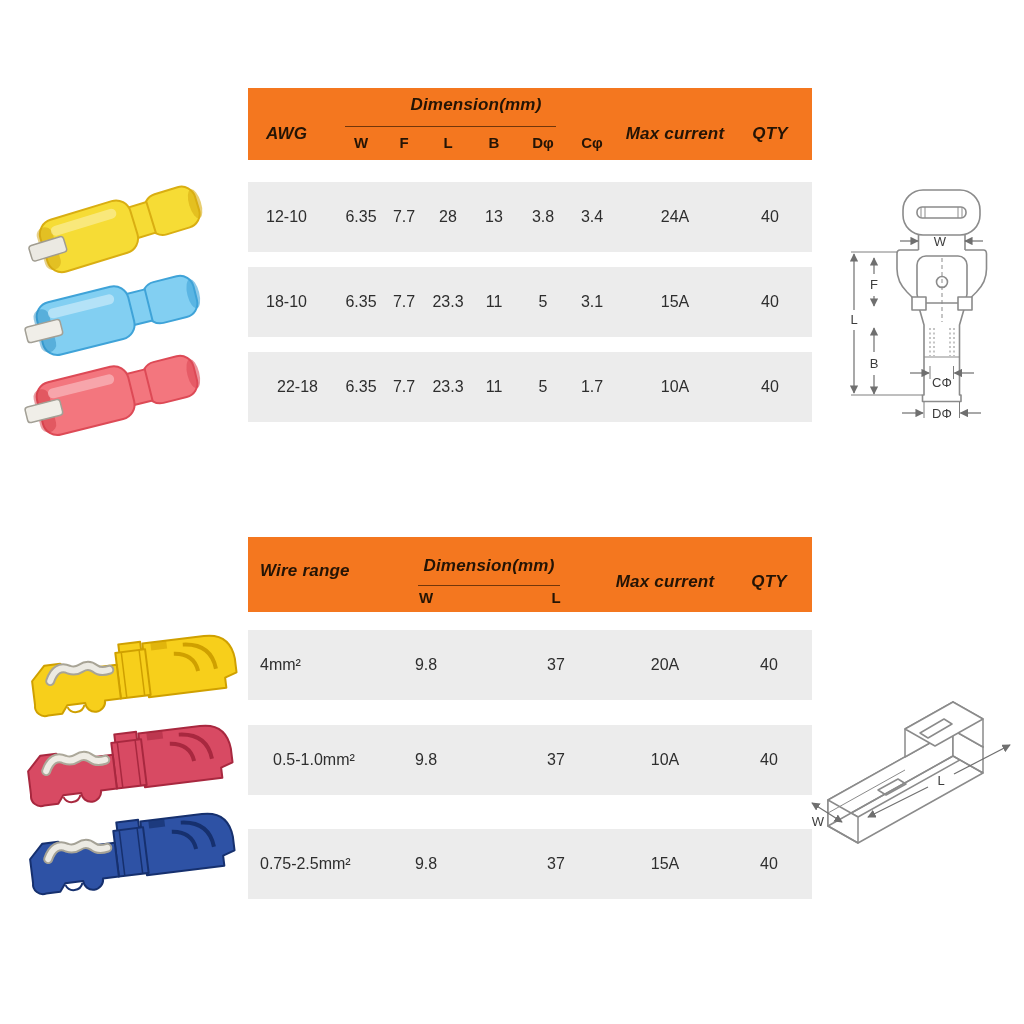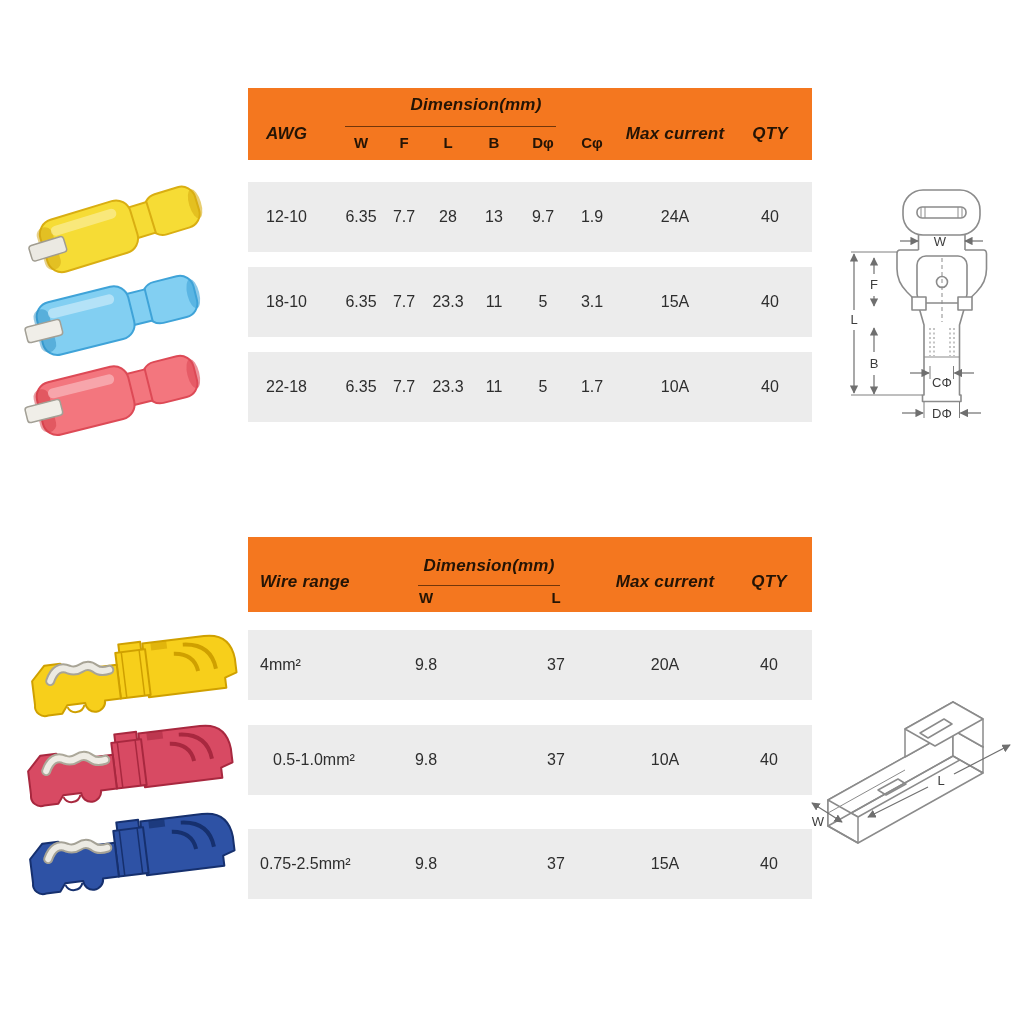--- a/index.html
+++ b/index.html
@@ -96,7 +96,7 @@
       <span class="cell rowcell cx-f">7.7</span>
       <span class="cell rowcell cx-l">28</span>
       <span class="cell rowcell cx-b">13</span>
-      <span class="cell rowcell cx-d">9.7</span>
+      <span class="cell rowcell cx-d">3.8</span>
       <span class="cell rowcell cx-c">1.9</span>
       <span class="cell rowcell cx-max">24A</span>
       <span class="cell rowcell cx-qty">40</span>

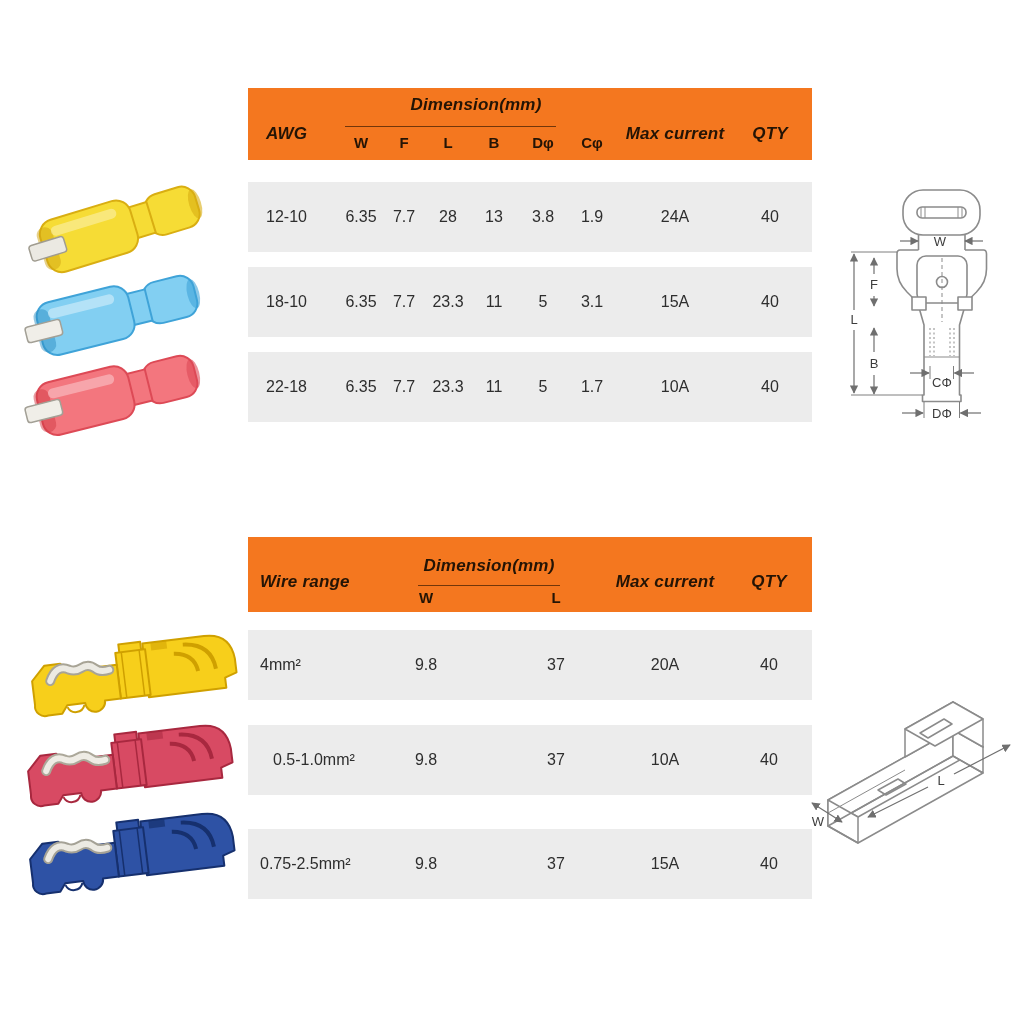--- a/index.html
+++ b/index.html
@@ -97,7 +97,7 @@
       <span class="cell rowcell cx-l">28</span>
       <span class="cell rowcell cx-b">13</span>
       <span class="cell rowcell cx-d">3.8</span>
-      <span class="cell rowcell cx-c">1.9</span>
+      <span class="cell rowcell cx-c">3.4</span>
       <span class="cell rowcell cx-max">24A</span>
       <span class="cell rowcell cx-qty">40</span>
     </div>

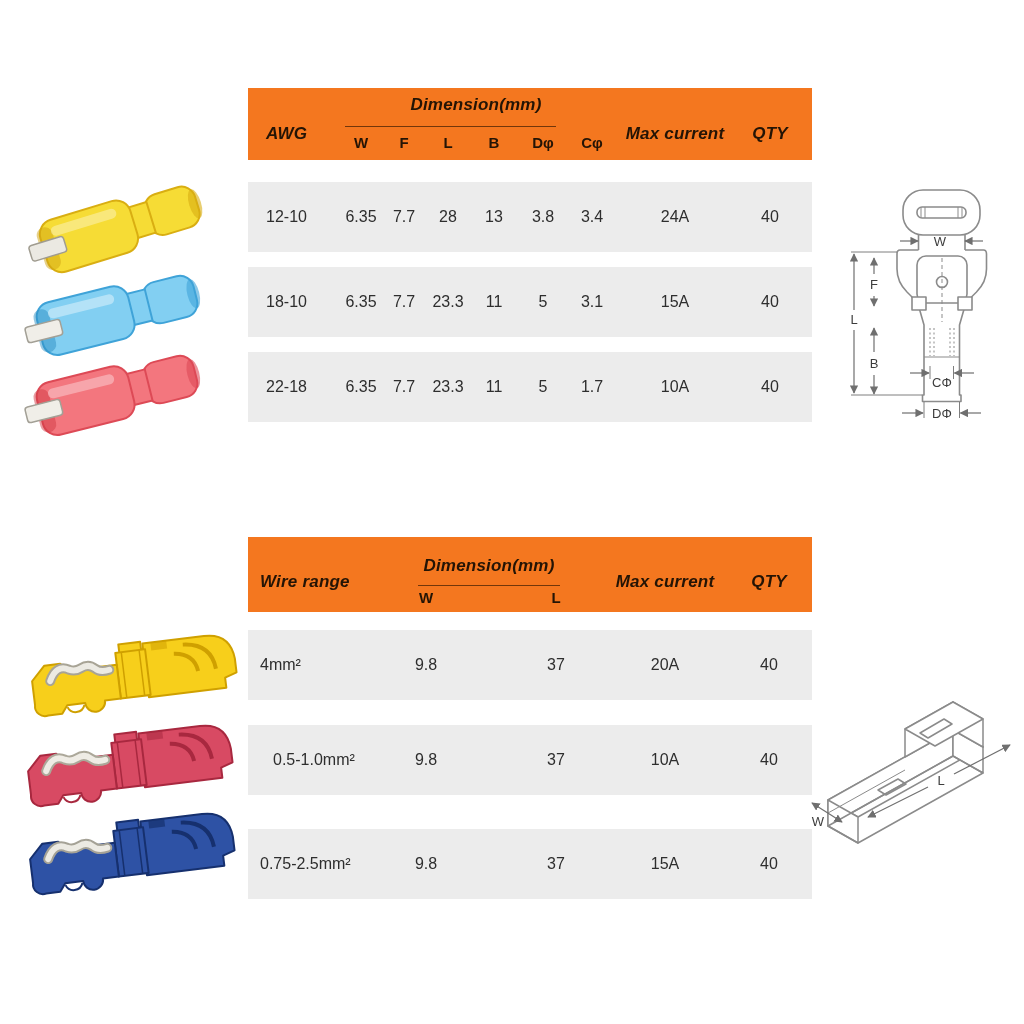--- a/index.html
+++ b/index.html
@@ -113,7 +113,7 @@
       <span class="cell rowcell cx-qty">40</span>
     </div>
     <div class="trow" style="top:264px">
-      <span class="rowlab" style="left:18px">22-18</span>
+      <span class="rowlab" style="left:29px">22-18</span>
       <span class="cell rowcell cx-w">6.35</span>
       <span class="cell rowcell cx-f">7.7</span>
       <span class="cell rowcell cx-l">23.3</span>

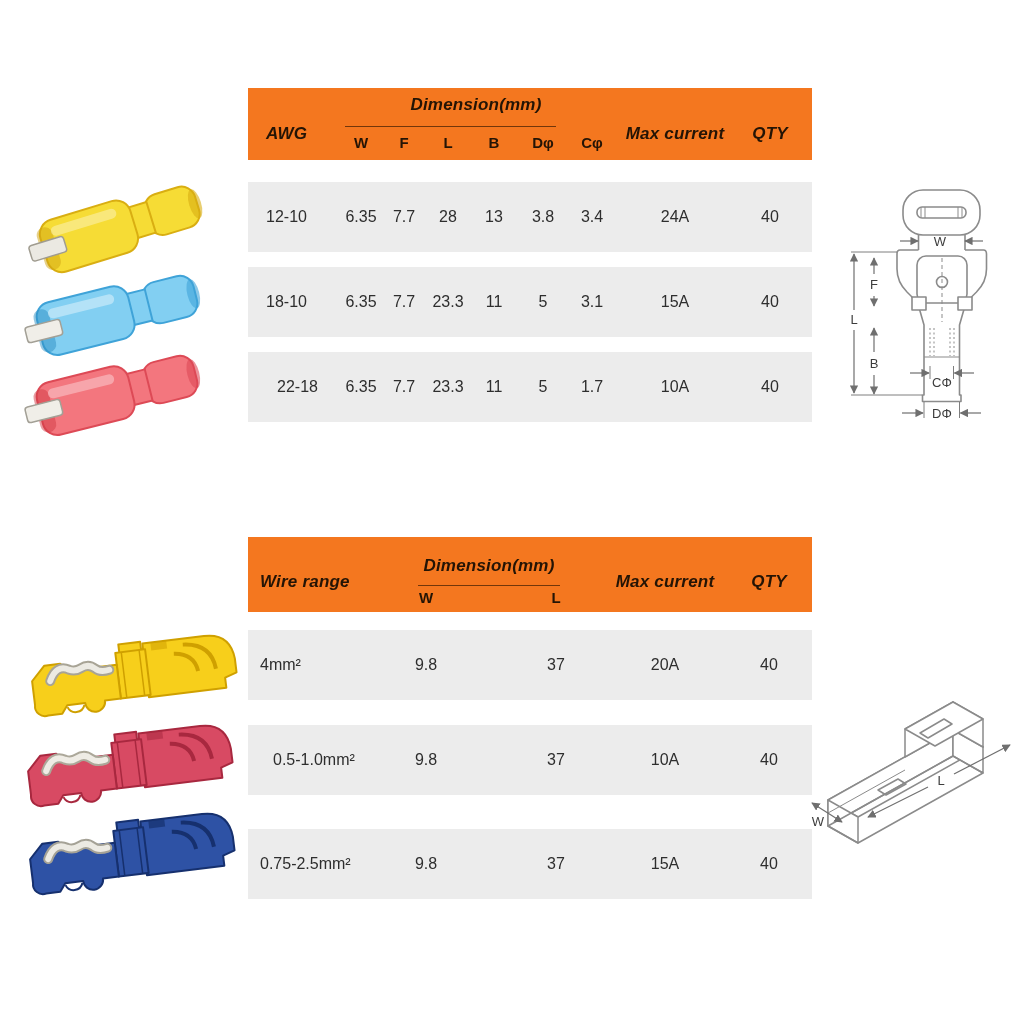--- a/index.html
+++ b/index.html
@@ -28,7 +28,7 @@
   .thead-spade .sub{top:46px;}
   .thead-spade .cx-max,.thead-spade .cx-qty{top:36px;transform:translateX(-50%);}
   
-  .c-wire{left:12px;top:35px;}
+  .c-wire{left:12px;top:24px;}
   .bx-w{left:178px;} .bx-l{left:308px;} .bx-max{left:417px;} .bx-qty{left:521px;}
   .thead-ttap .dimg{left:241px;top:19px;transform:translateX(-50%);}
   .thead-ttap .dim-underline{left:170px;width:142px;top:48px;}

